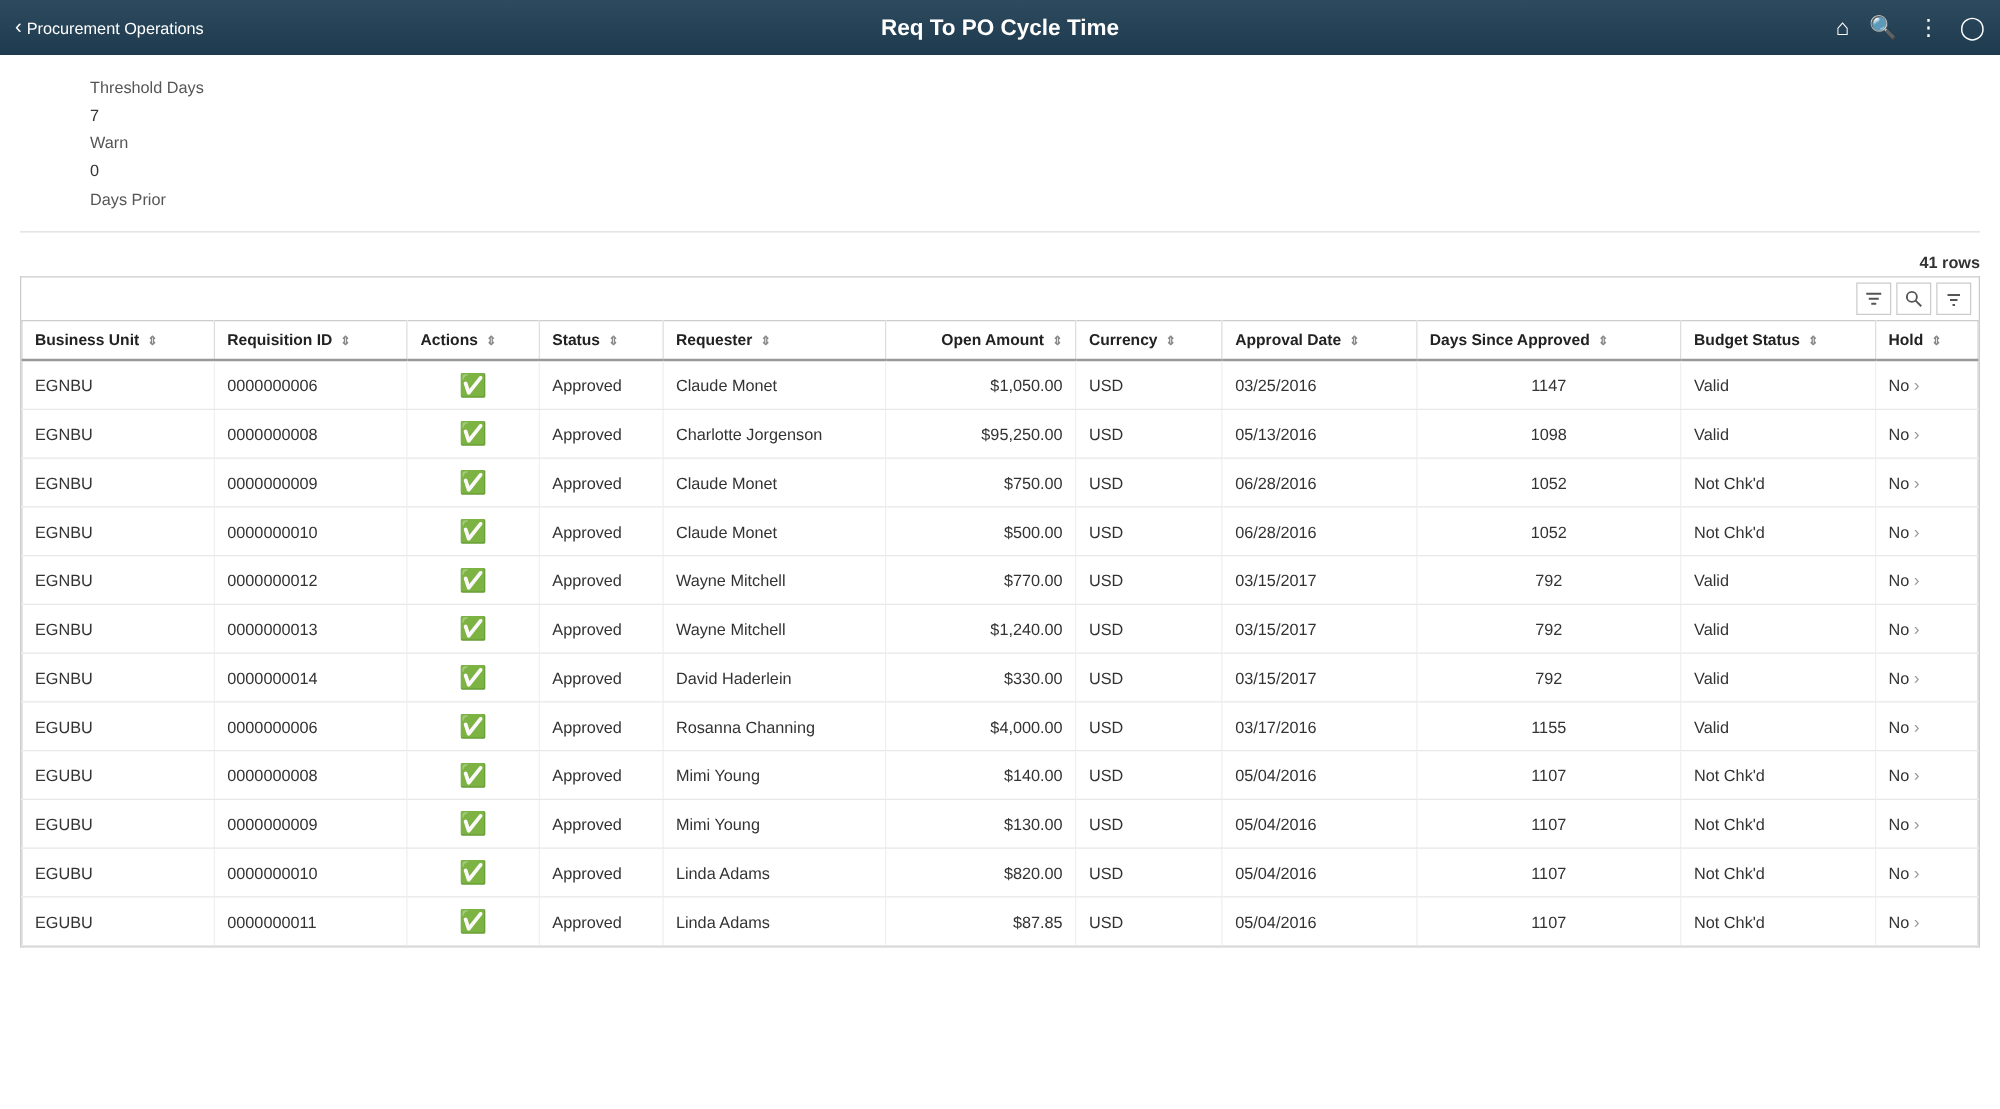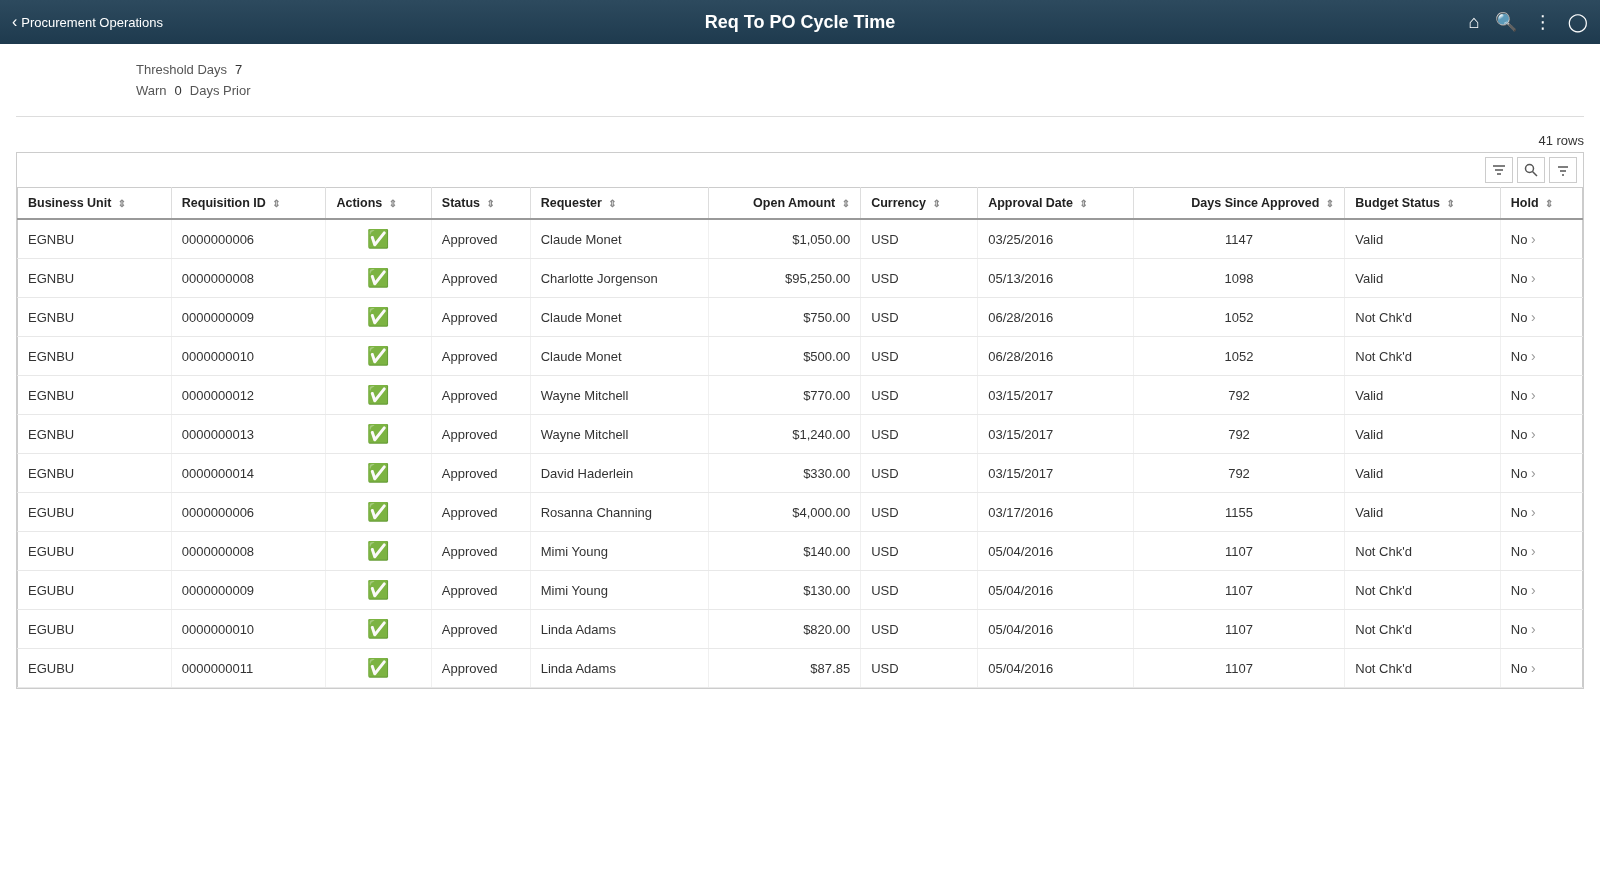--- a/index.html
+++ b/index.html
@@ -67,11 +67,12 @@
     }
     .threshold-row {
       display: flex;
-      align-items: flex-end;
-      margin: 6px 0 6px 120px;
+      align-items: flex-start;
+      margin: 6px 0 6px 56px;
       gap: 8px;
       font-size: 13px;
       color: #444;
+      flex-direction: column;
     }
     .threshold-label {
       font-weight: normal;

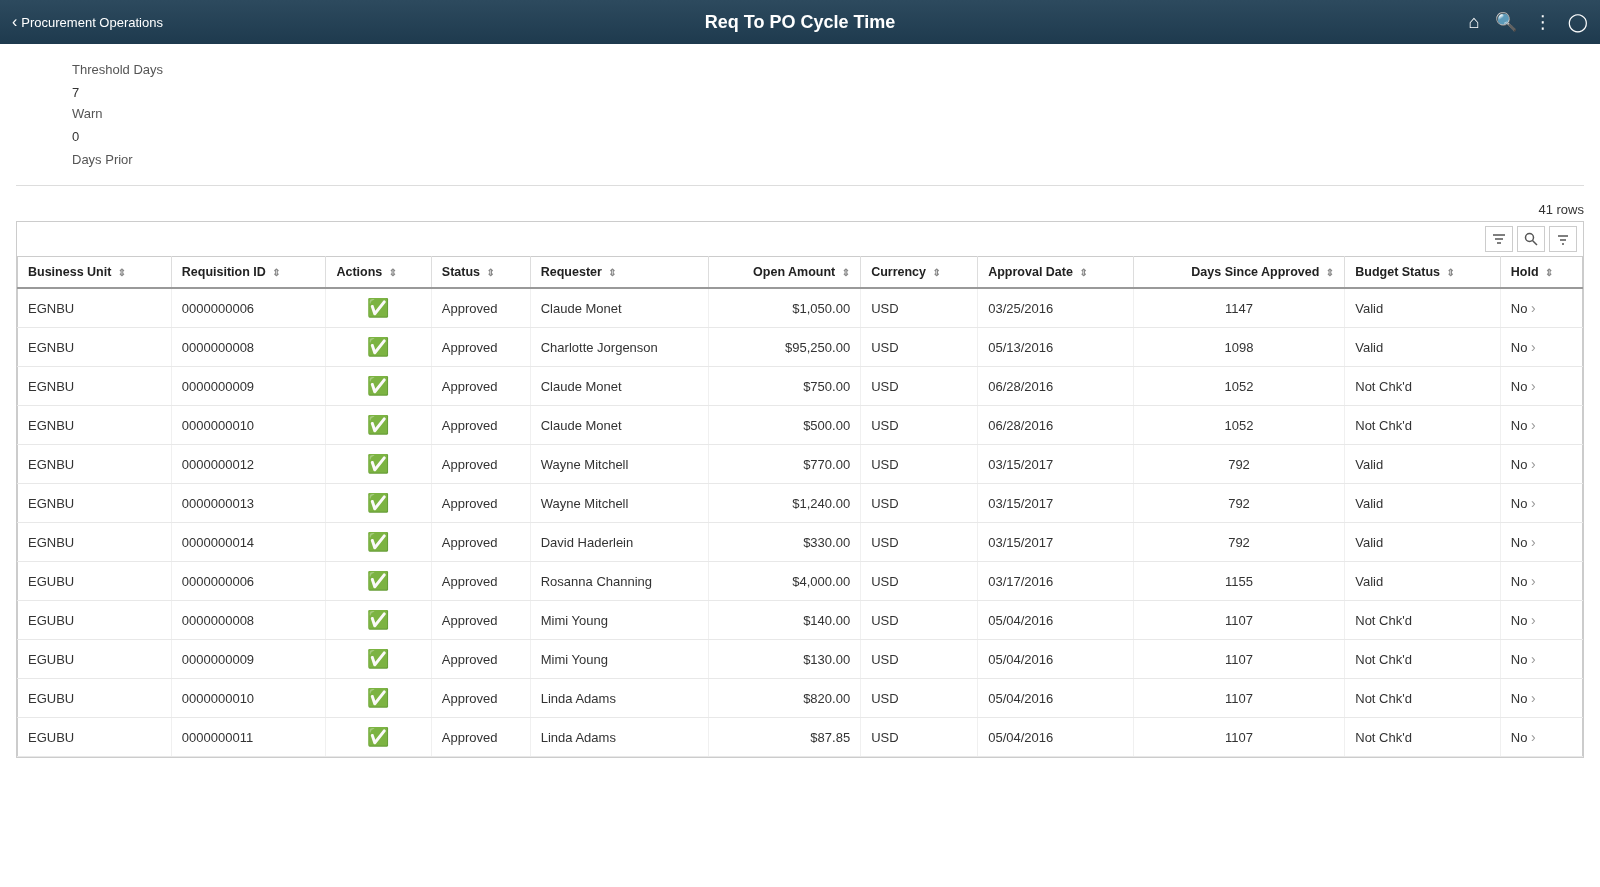--- a/index.html
+++ b/index.html
@@ -89,6 +89,7 @@
       font-size: 13px;
       color: #333;
       margin-bottom: 4px;
+      font-weight: bold;
     }
 
     

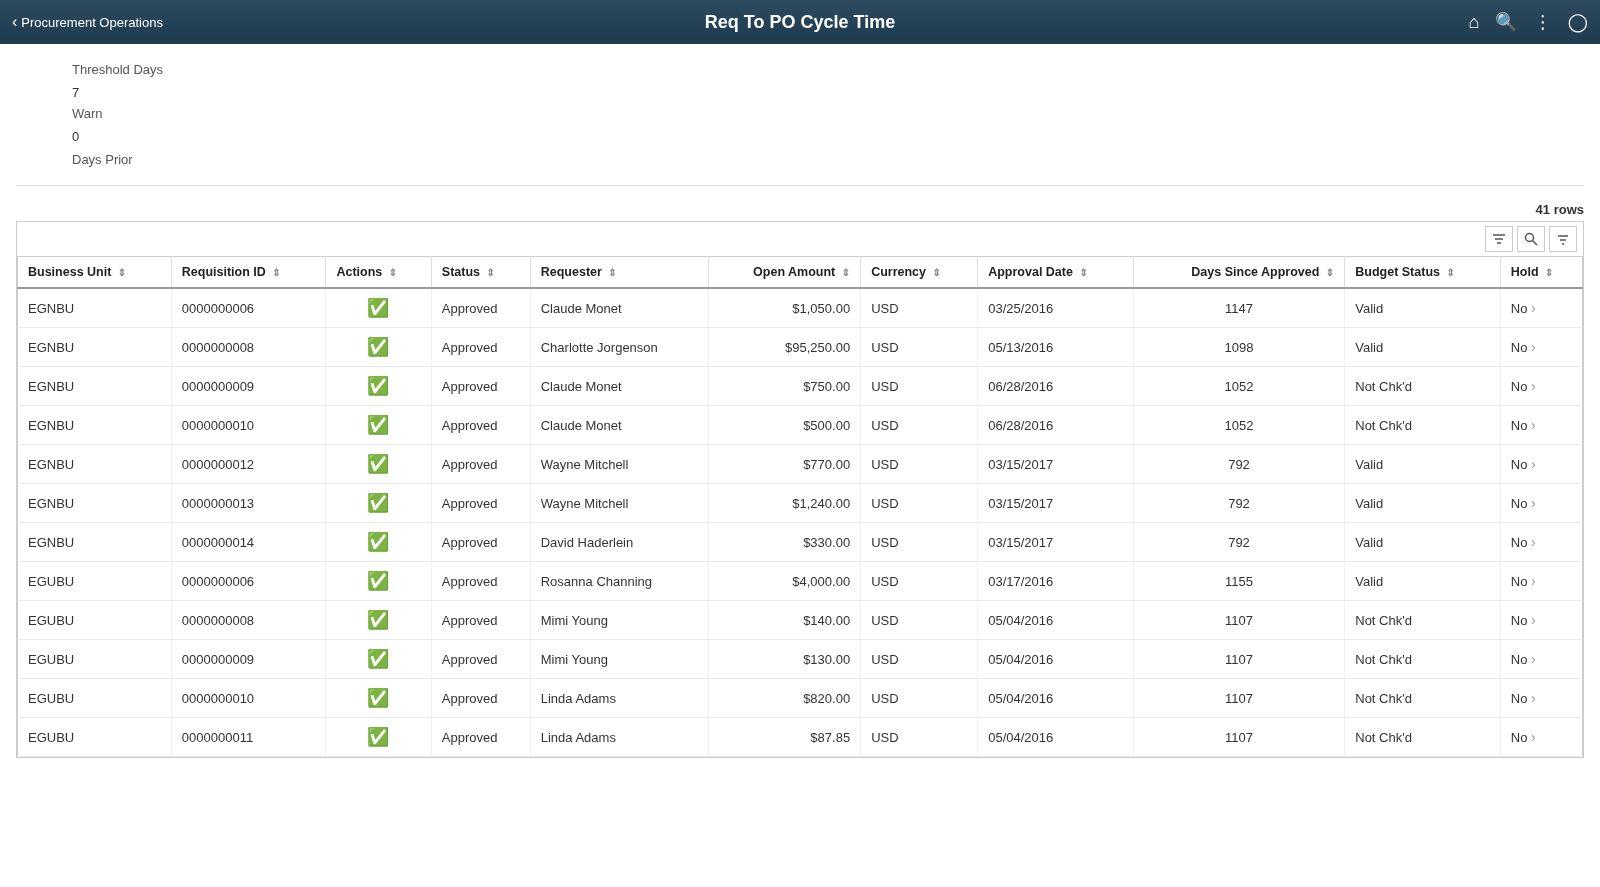--- a/index.html
+++ b/index.html
@@ -246,7 +246,7 @@
             <th style="text-align:right;">Open Amount <span class="sort-icon">⇕</span></th>
             <th>Currency <span class="sort-icon">⇕</span></th>
             <th>Approval Date <span class="sort-icon">⇕</span></th>
-            <th style="text-align:right;">Days Since Approved <span class="sort-icon">⇕</span></th>
+            <th style="text-align:left;">Days Since Approved <span class="sort-icon">⇕</span></th>
             <th>Budget Status <span class="sort-icon">⇕</span></th>
             <th>Hold <span class="sort-icon">⇕</span></th>
           </tr>

